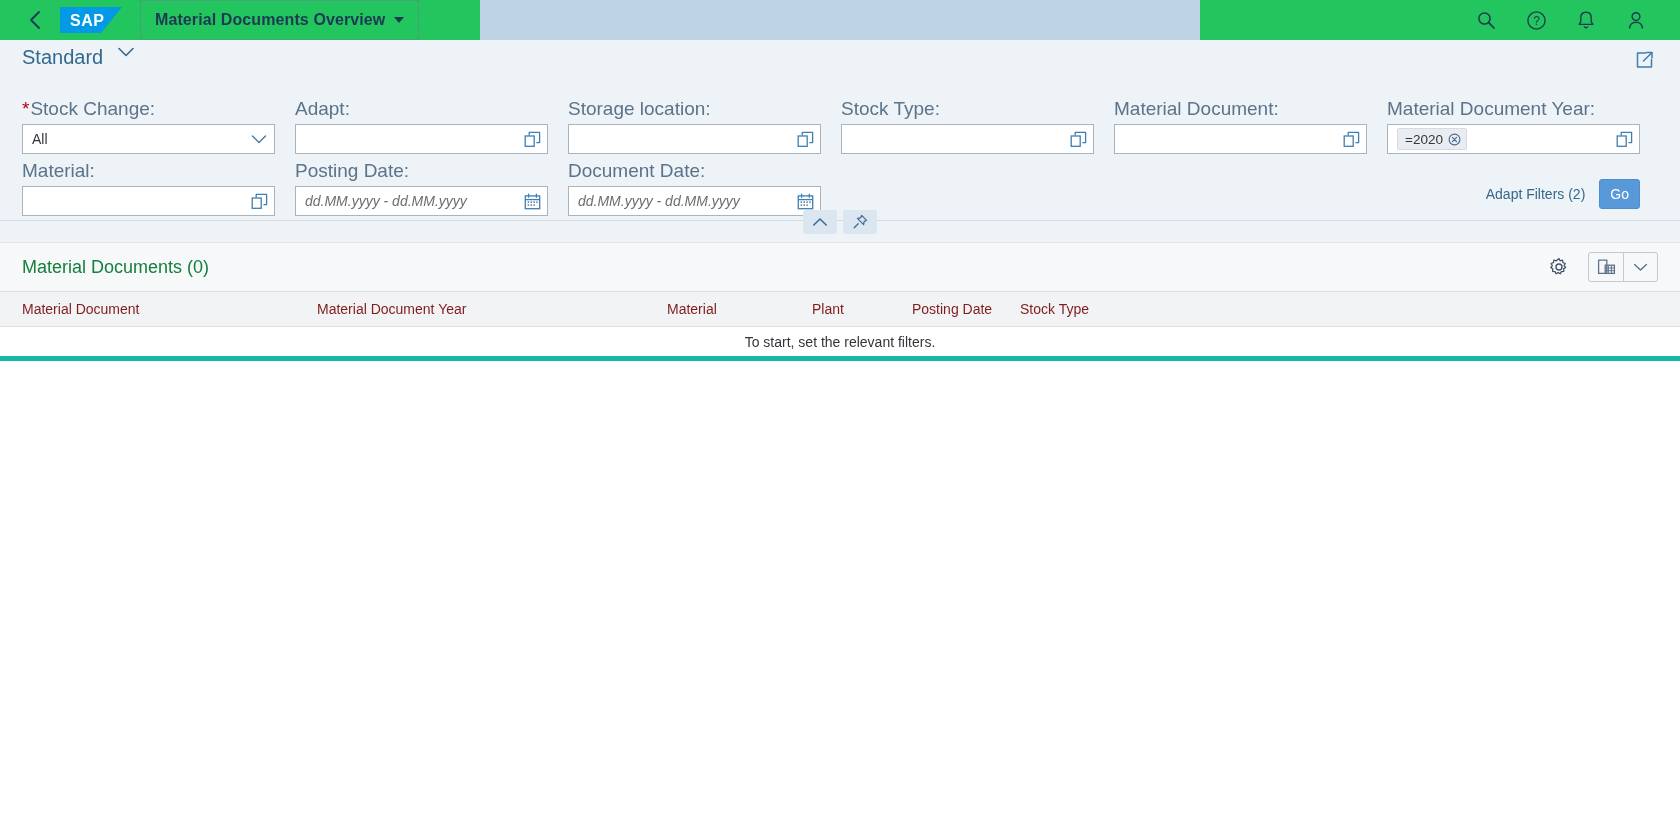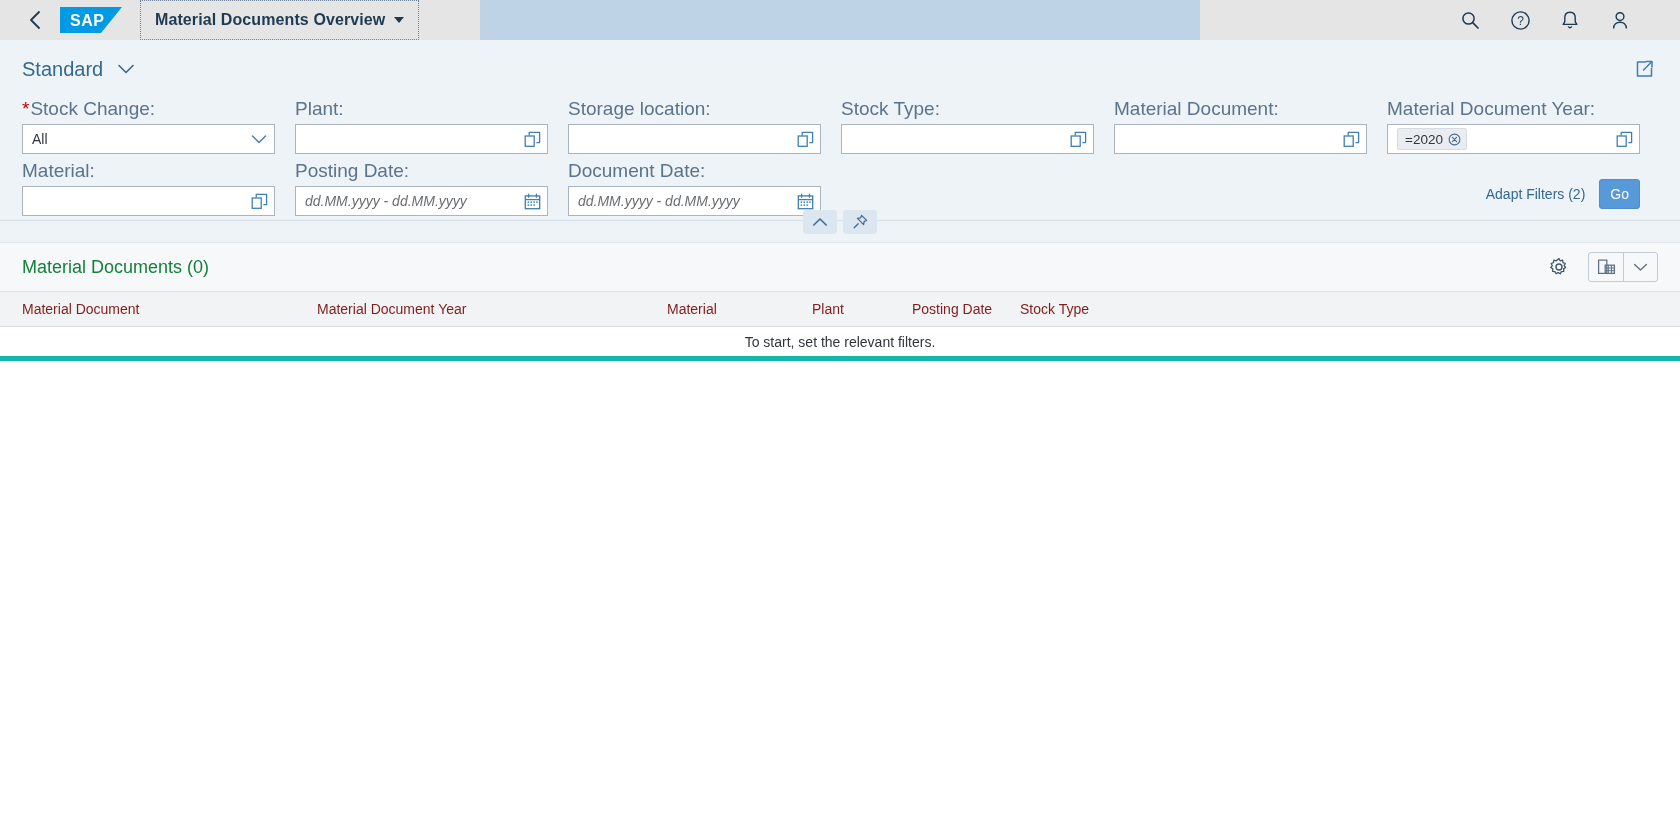--- a/index.html
+++ b/index.html
@@ -15,10 +15,10 @@
   .shellbar {
     position: relative;
     height: 40px;
-    background: #e5e5e5;
+    background: #22c55e;
     display: flex;
     align-items: center;
-    padding: 0 28px 0 22px;
+    padding: 0 12px 0 22px;
   }
   .shell-lighter {
     position: absolute;

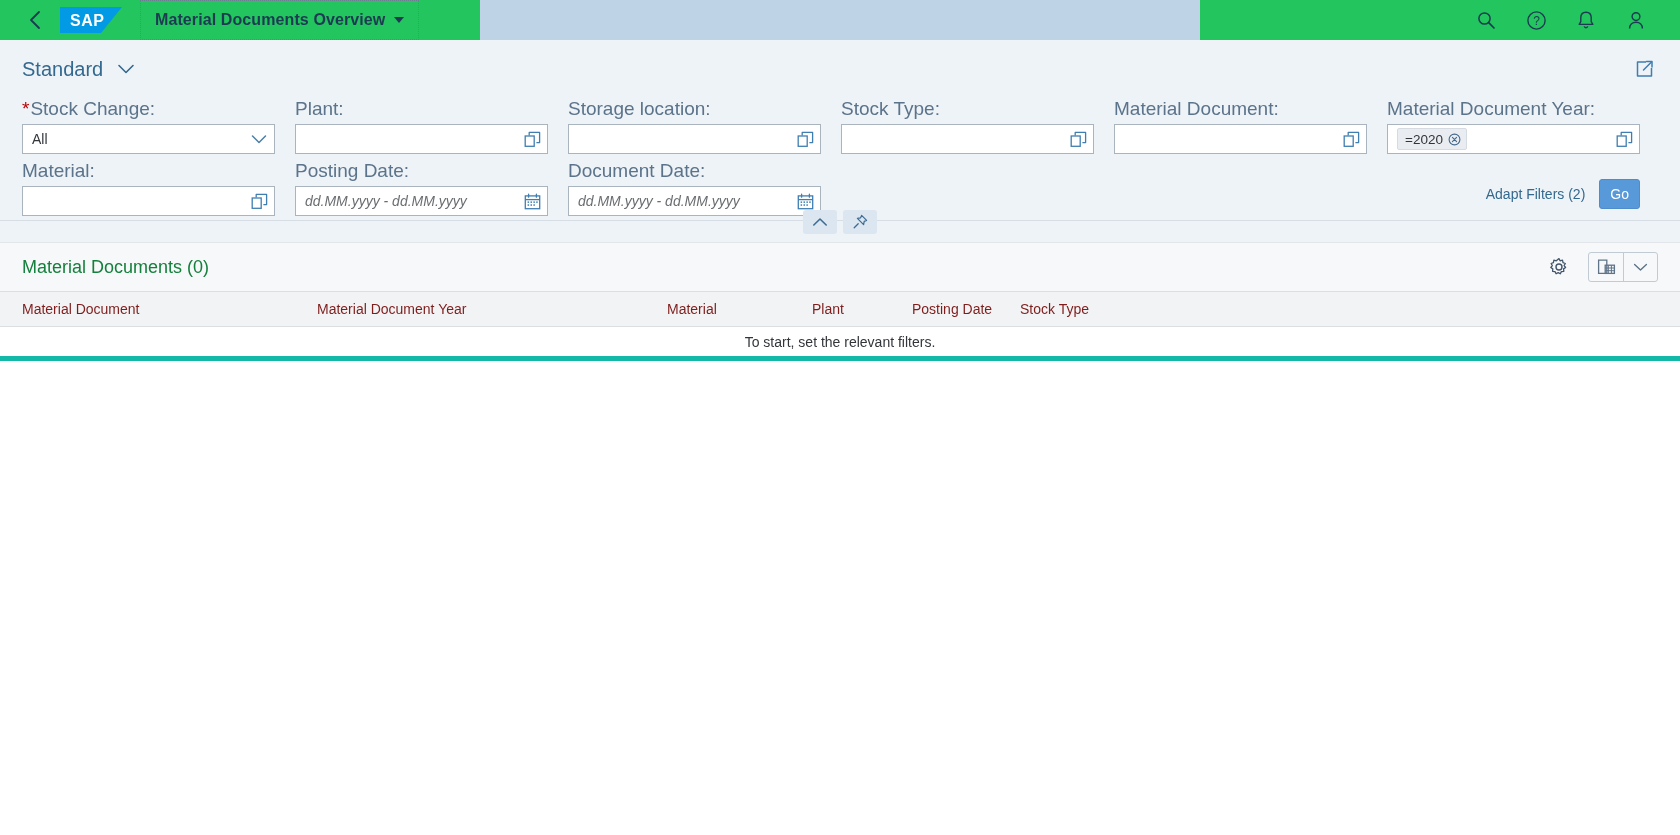--- a/index.html
+++ b/index.html
@@ -83,7 +83,7 @@
     position: relative;
   }
   .variant-row {
-    display: flex; align-items: center;
+    display: flex; align-items: flex-start;
     height: 52px;
     padding-top: 6px;
   }

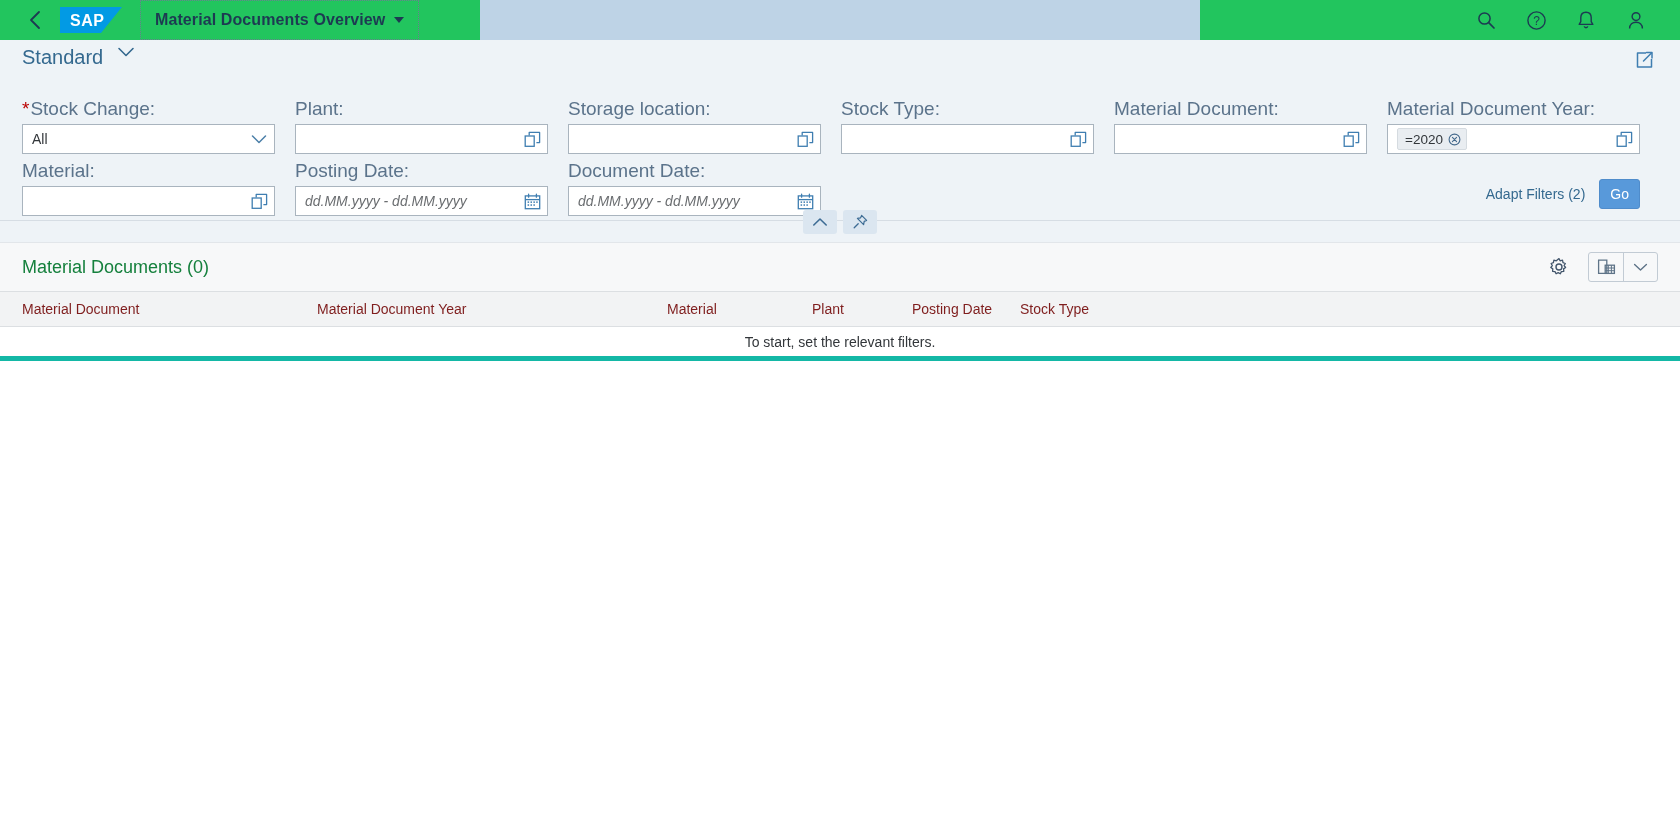--- a/index.html
+++ b/index.html
@@ -387,7 +387,7 @@
     </div>
 
     <div class="filter-field">
-      <div class="filter-label">Plant:</div>
+      <div class="filter-label">Adapt:</div>
       <div class="fld">
         <span class="fld-text" placeholder=""></span>
         <span class="fld-icon">

